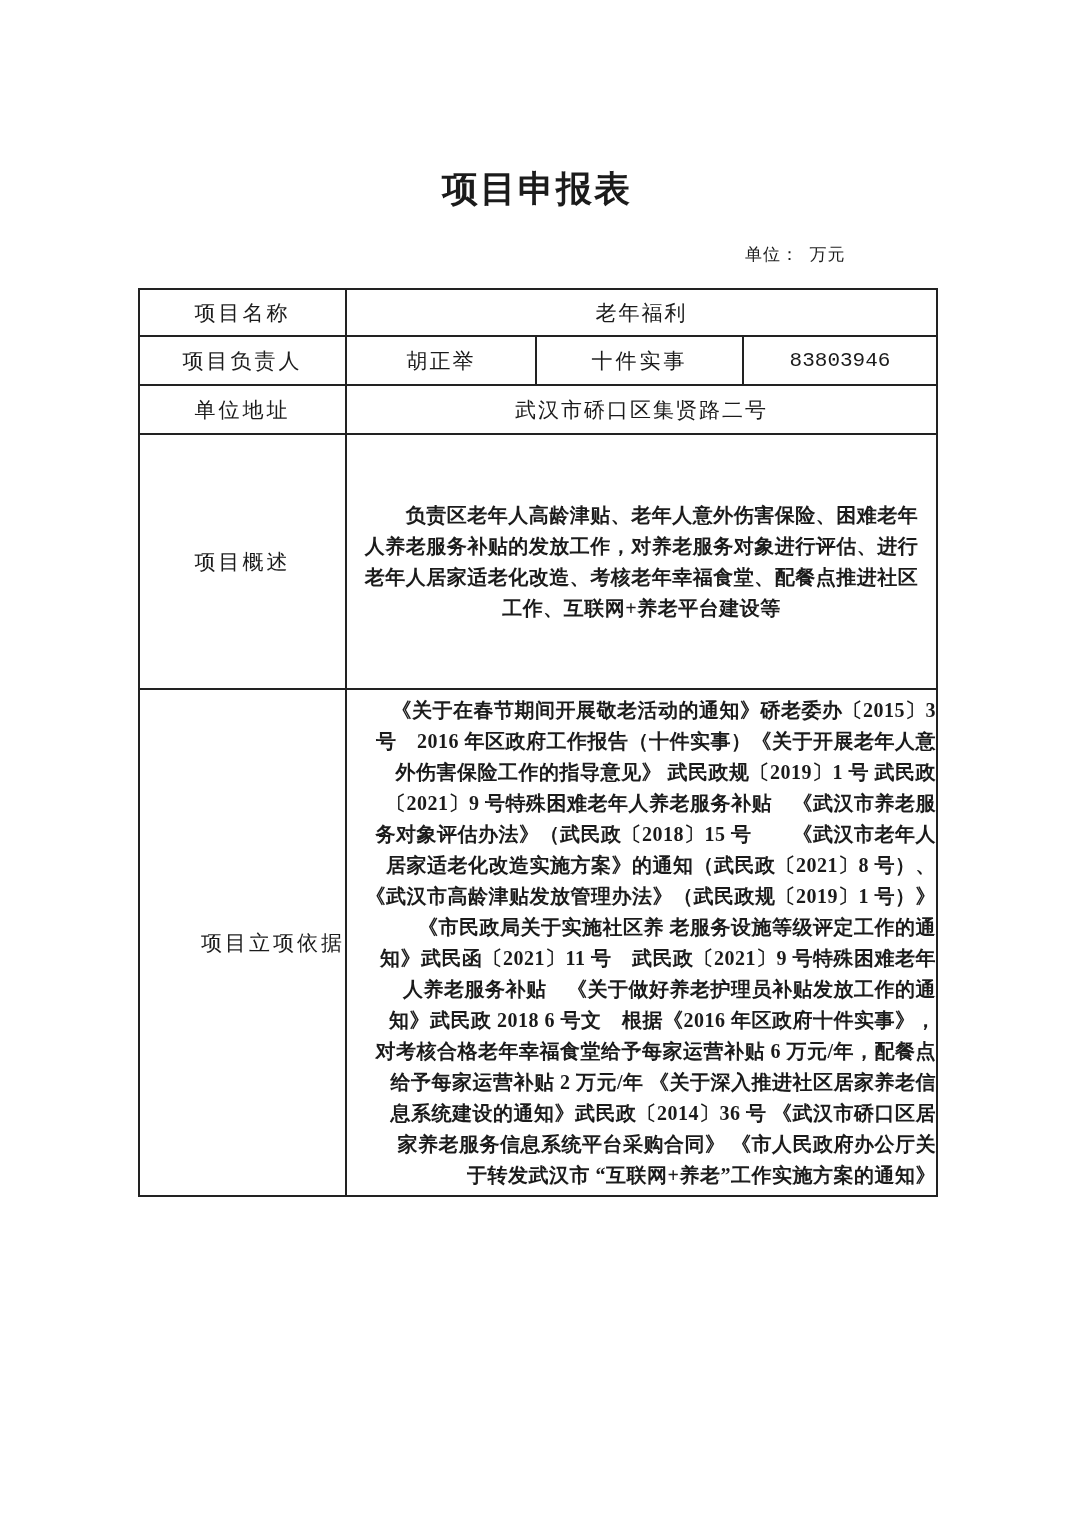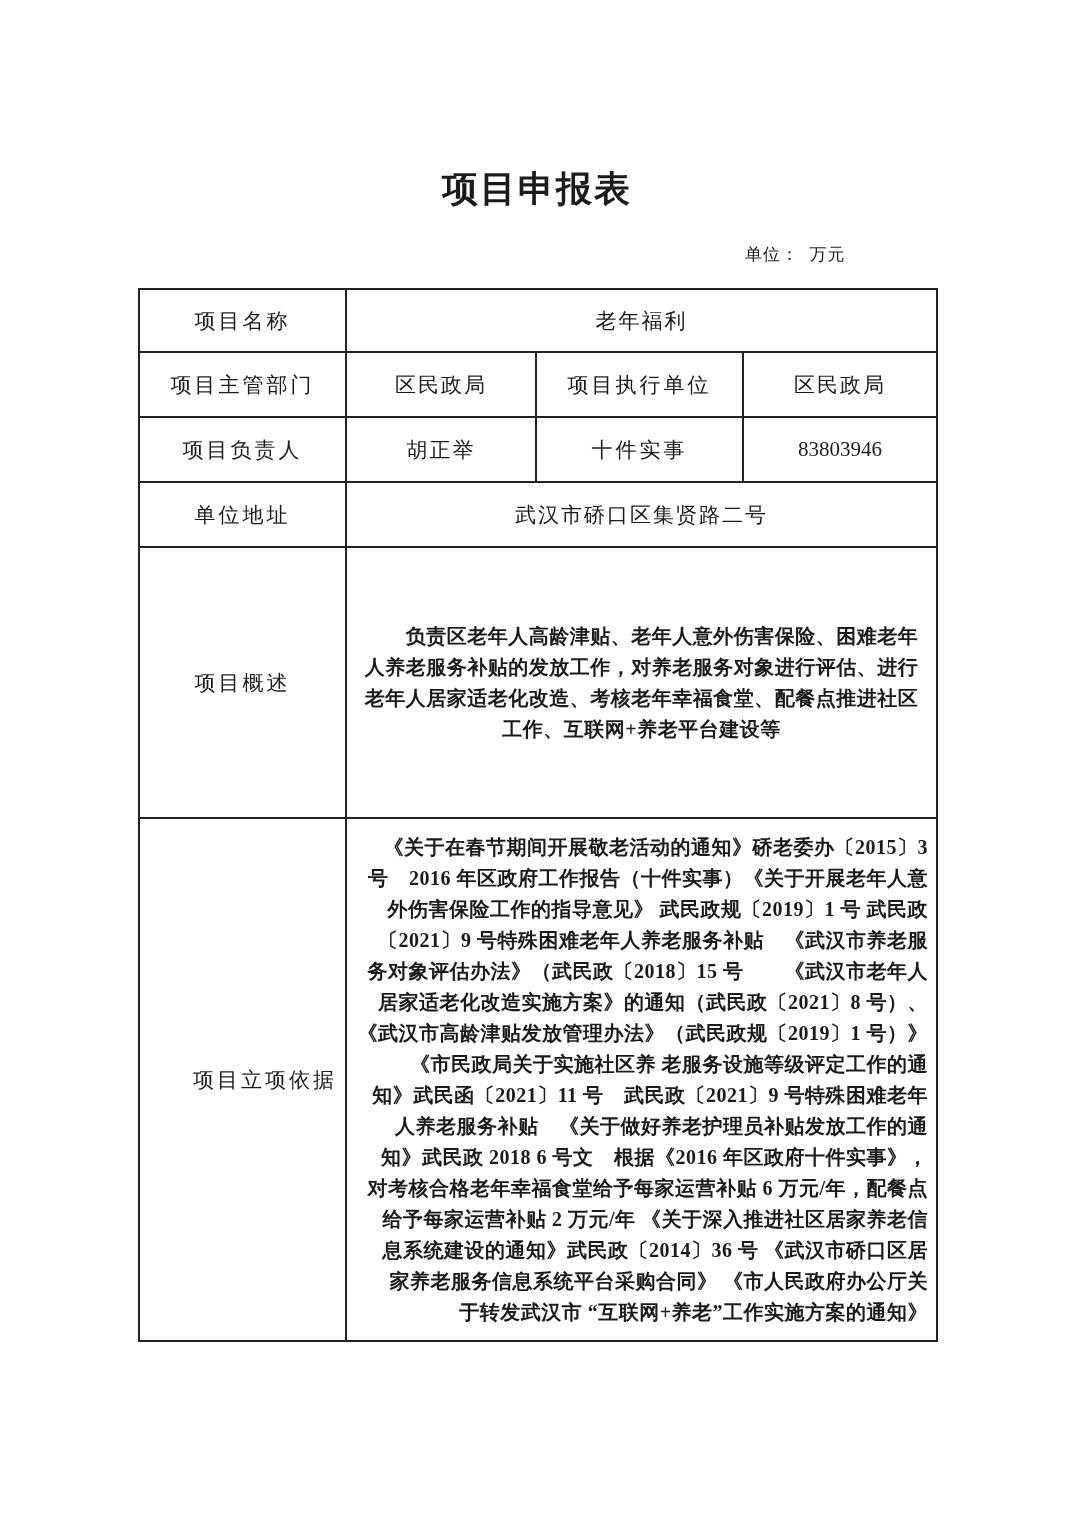--- a/index.html
+++ b/index.html
@@ -46,7 +46,7 @@
     font-size: 21px;
     text-align: center;
     vertical-align: middle;
-    padding: 8px;
+    padding: 0;
     overflow: hidden;
   }
   .label-cell { letter-spacing: 3px; }

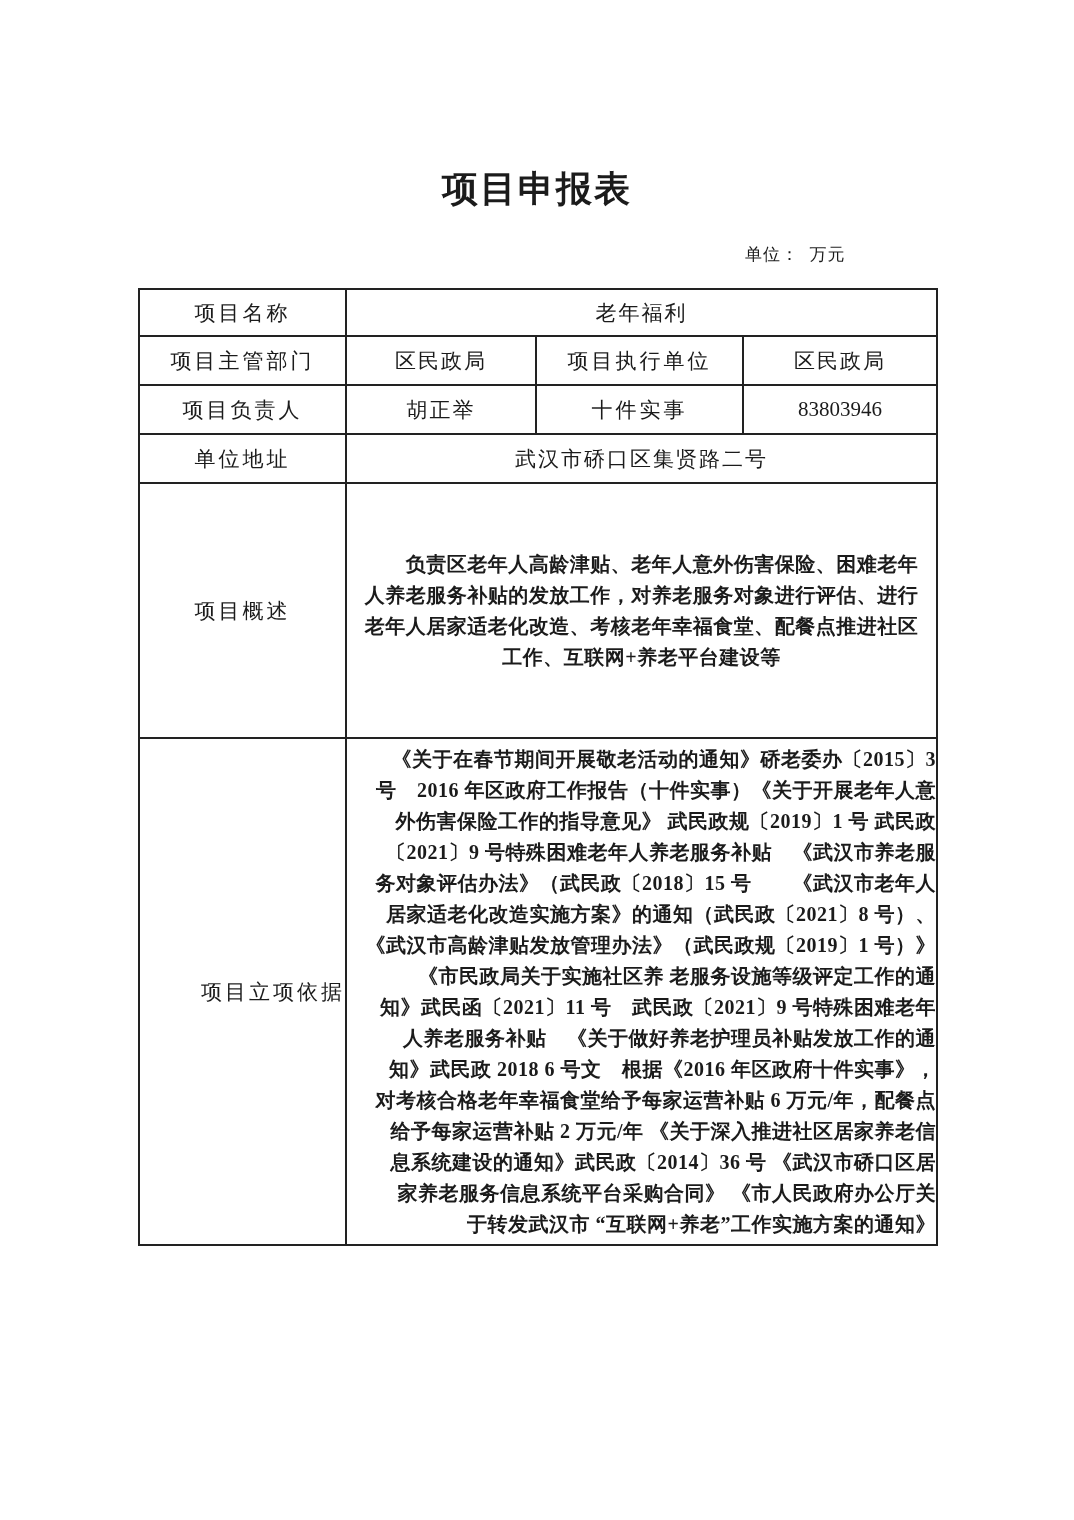--- a/index.html
+++ b/index.html
@@ -92,12 +92,6 @@
         <td class="label-cell">项目名称</td>
         <td colspan="3" class="value-cell">老年福利</td>
       </tr>
-      <tr class="r2">
-        <td class="label-cell">项目主管部门</td>
-        <td class="value-cell">区民政局</td>
-        <td class="label-cell">项目执行单位</td>
-        <td class="value-cell">区民政局</td>
-      </tr>
       <tr class="r3">
         <td class="label-cell">项目负责人</td>
         <td class="value-cell">胡正举</td>

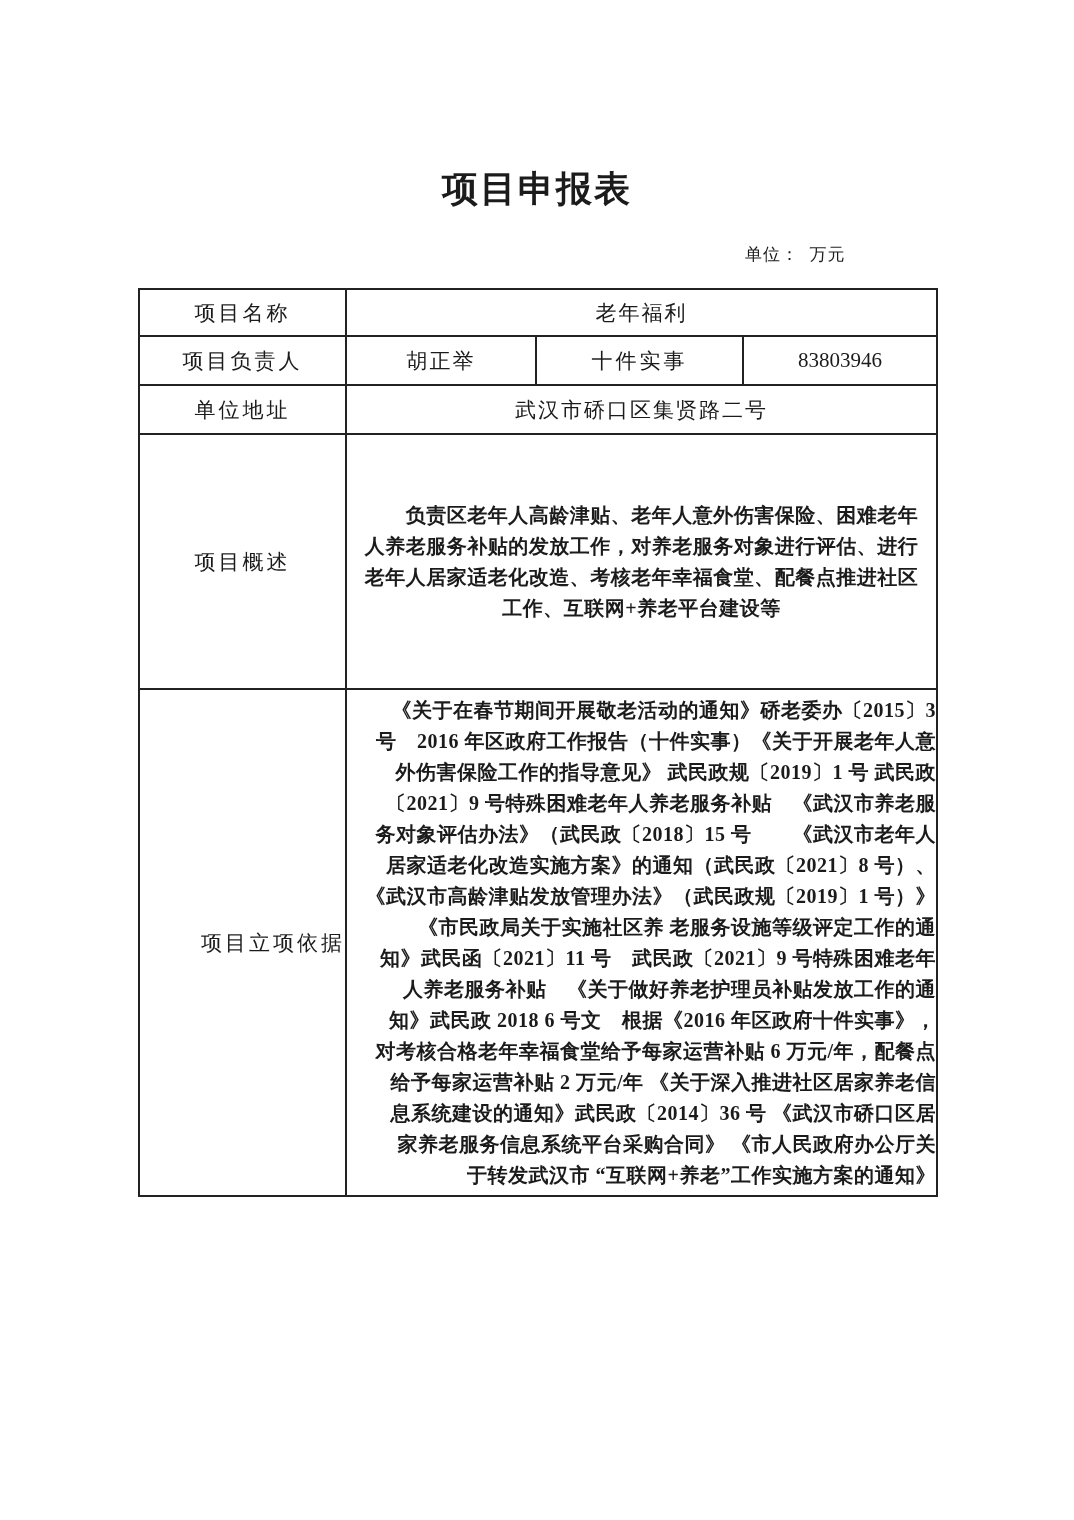--- a/index.html
+++ b/index.html
@@ -51,7 +51,7 @@
   }
   .label-cell { letter-spacing: 3px; }
   .value-cell { letter-spacing: 2px; }
-  .num-cell   { letter-spacing: 0; }
+  .num-cell   { letter-spacing: 0; font-family: Liberation Mono, monospace; }
   .left-cell  { text-align: left; padding-left: 5px; letter-spacing: 2px; }
   tr.r1 td { height: 45px; }
   tr.r2 td, tr.r3 td, tr.r4 td, tr.r5 td { height: 47px; }

